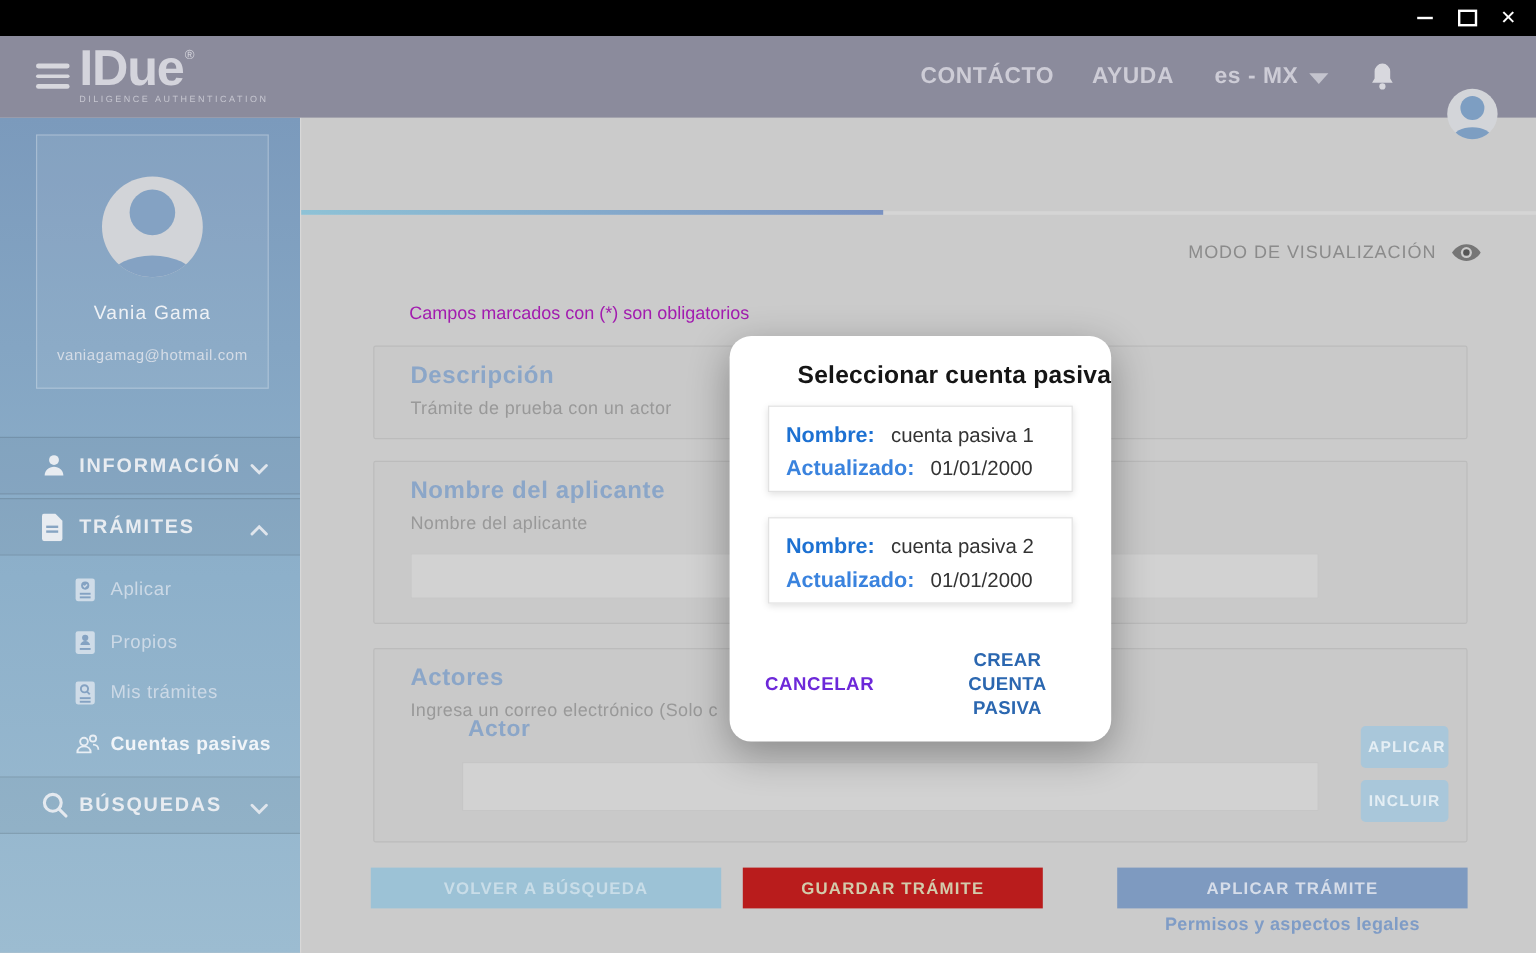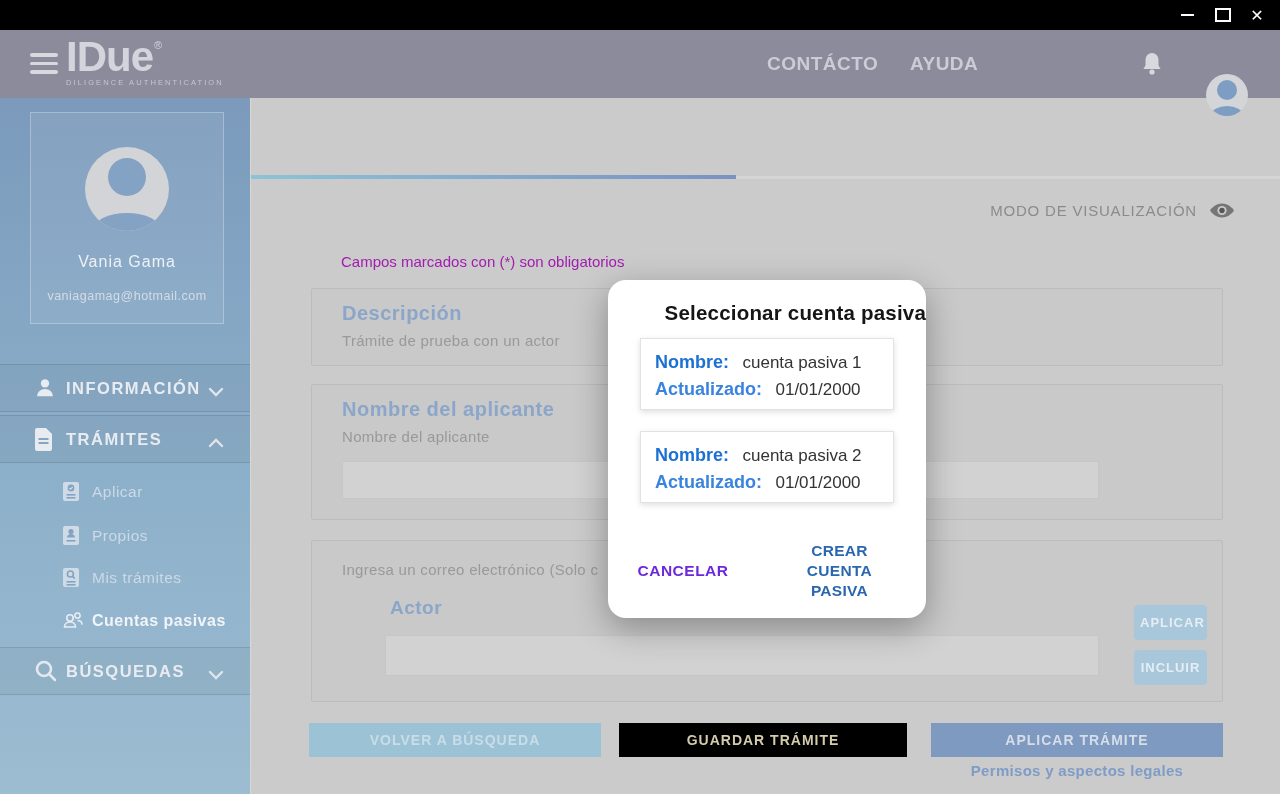--- a/index.html
+++ b/index.html
@@ -134,6 +134,10 @@
     </div>
     <div class="hnav nav-contact">CONTÁCTO</div>
     <div class="hnav nav-help">AYUDA</div>
+    <div class="hnav nav-lang">
+      <span>es - MX</span>
+      <span class="lang-caret"></span>
+    </div>
     <div class="hnav bell">
       <svg width="24" height="26" viewBox="0 0 24 26">
         <path d="M12 2a6.5 6.5 0 0 0-6.5 6.5v6L3.4 18h17.2l-2.1-3.5v-6A6.5 6.5 0 0 0 12 2z" fill="#d8d8de"></path>

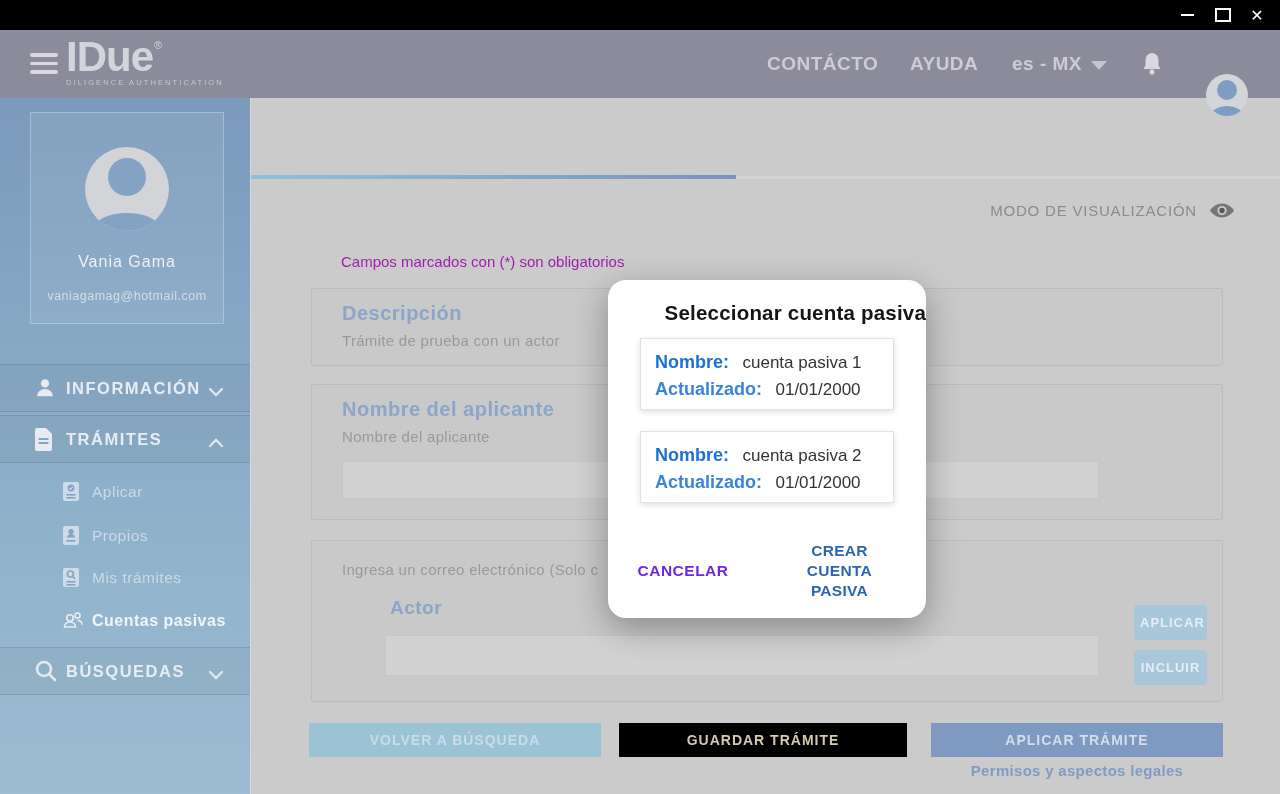--- a/index.html
+++ b/index.html
@@ -282,6 +282,7 @@
     </div>
 
     <div class="card card-act">
+      <div class="card-title">Actores</div>
       <div class="card-sub">Ingresa un correo electrónico (Solo c</div>
       <div class="actor-label">Actor</div>
       <input class="ghost-input input-actor" value="" style="">

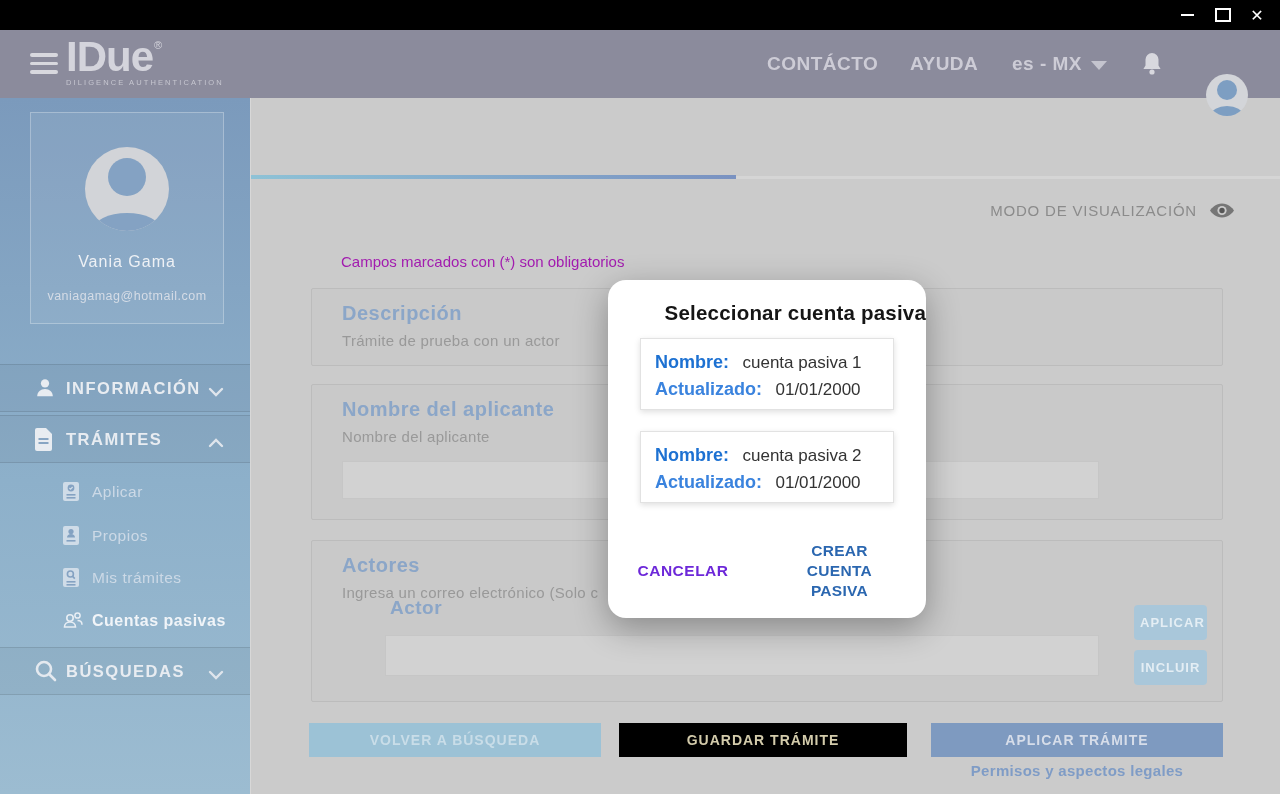--- a/index.html
+++ b/index.html
@@ -87,7 +87,7 @@
 
   .footer-btn{position:absolute;top:625px;height:34px;border:none;font-family:inherit;font-size:14px;font-weight:600;letter-spacing:1px;cursor:pointer;}
   .btn-volver{left:58px;width:292px;background:#9cc2d6;color:#c9dde8;}
-  .btn-guardar{left:368px;width:288px;background:#000000;color:#d3cbab;}
+  .btn-guardar{left:368px;width:250px;background:#b91c1c;color:#d3cbab;}
   .btn-aplicar-tramite{left:680px;width:292px;background:#7e9ac0;color:#d6dde9;}
   .legal-link{position:absolute;left:680px;top:664px;width:292px;text-align:center;font-size:15px;font-weight:600;color:#7f9cc6;letter-spacing:0.3px;cursor:pointer;}
 

